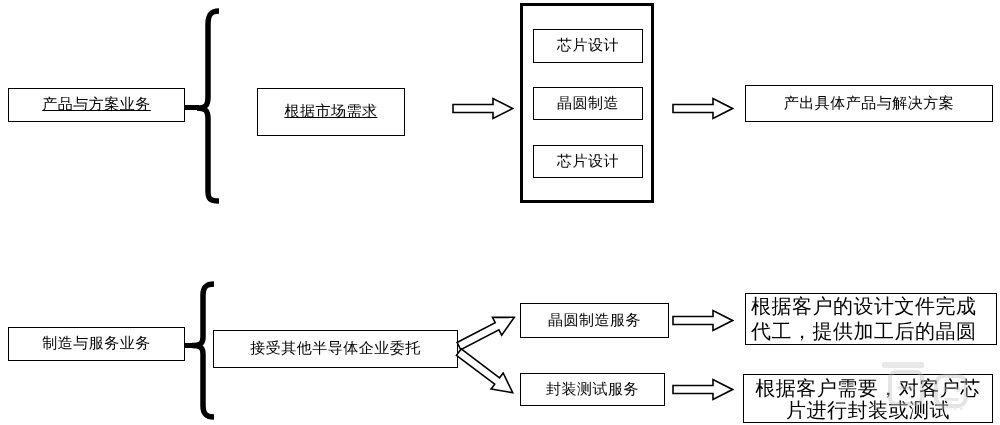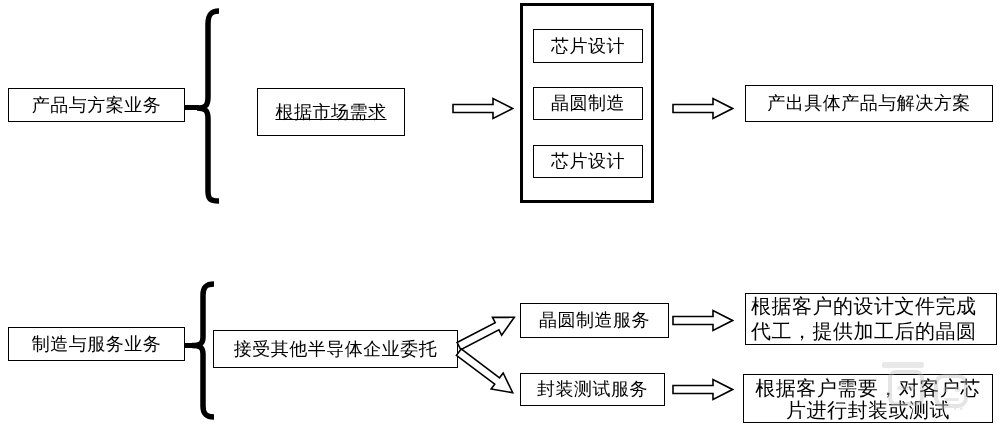--- a/index.html
+++ b/index.html
@@ -19,7 +19,7 @@
     display:flex;
     align-items:center;
     justify-content:center;
-    font-size:18px;
+    font-size:15px;
     line-height:1.15;
     white-space:nowrap;
     letter-spacing:0.5px;

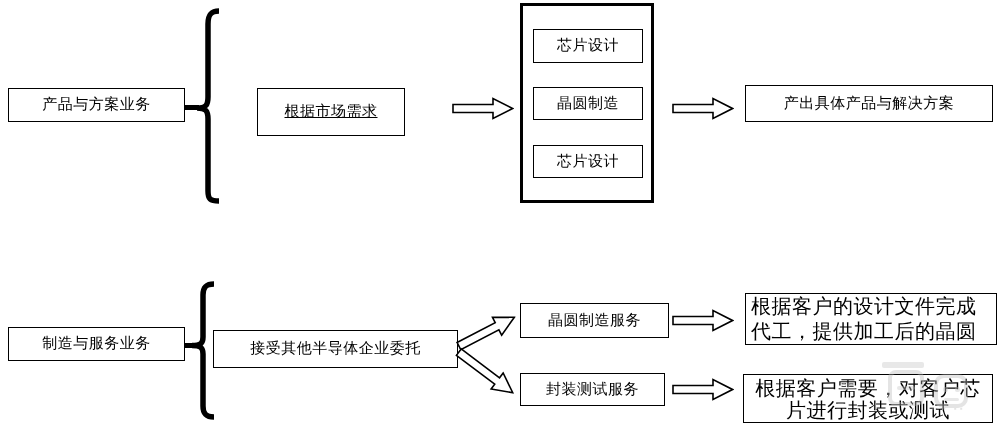--- a/index.html
+++ b/index.html
@@ -78,7 +78,7 @@
 
 <div class="canvas">
 
-  <div class="box" style="left:8px;top:88px;width:177px;height:34px;">
+  <div class="box" style="left:8px;top:88px;width:177px;height:34px;text-decoration:underline;">
     <span>产品与方案业务</span>
   </div>
 

